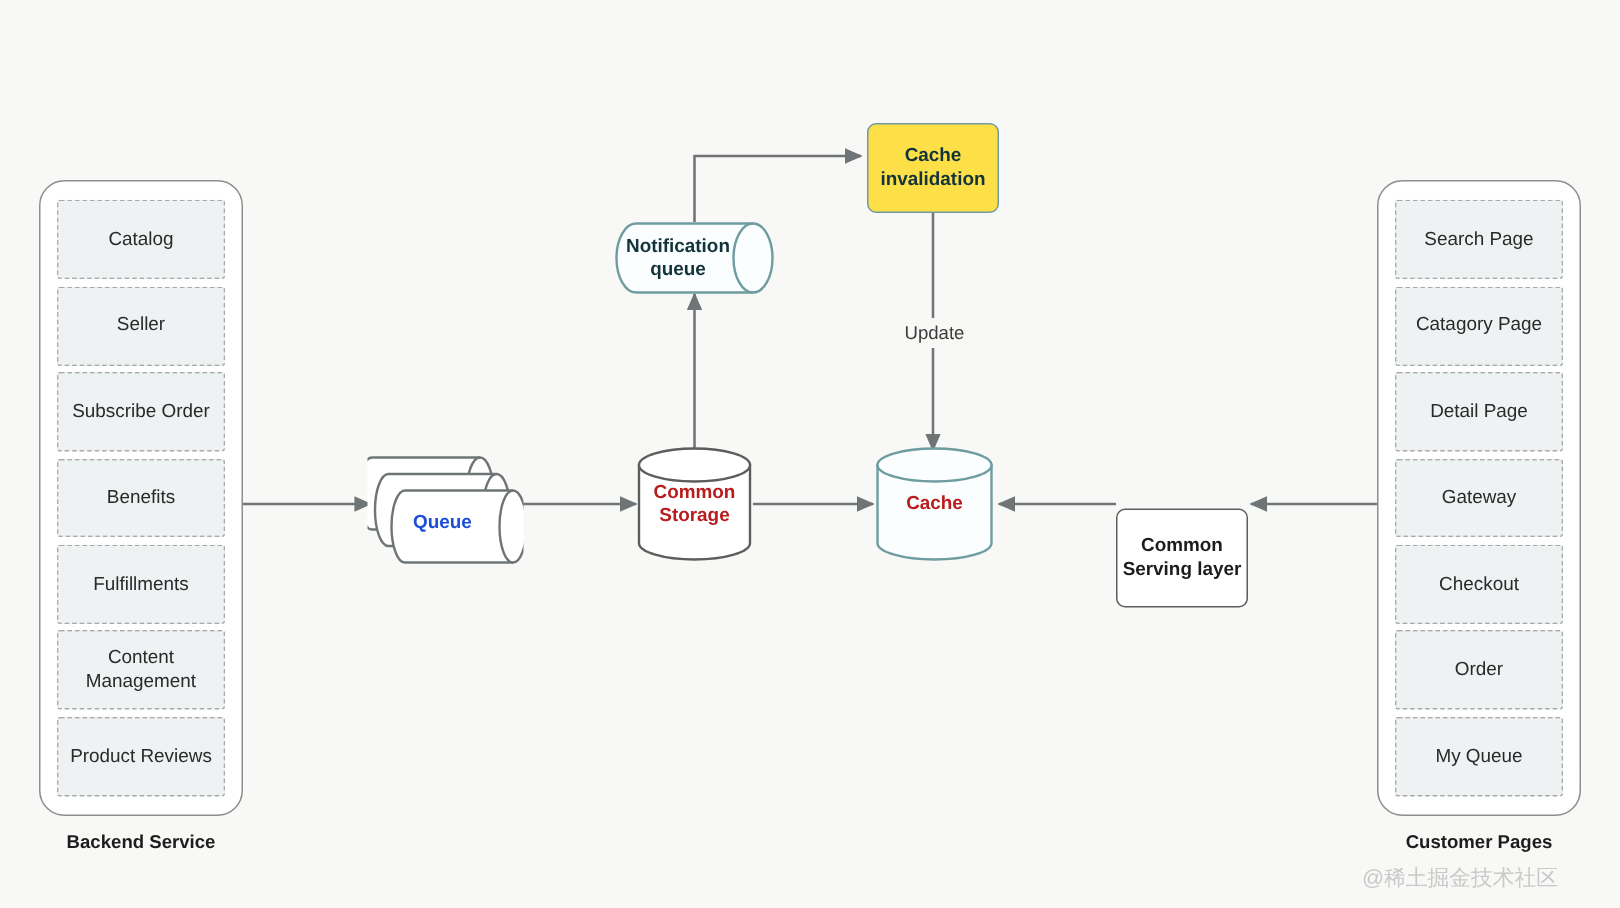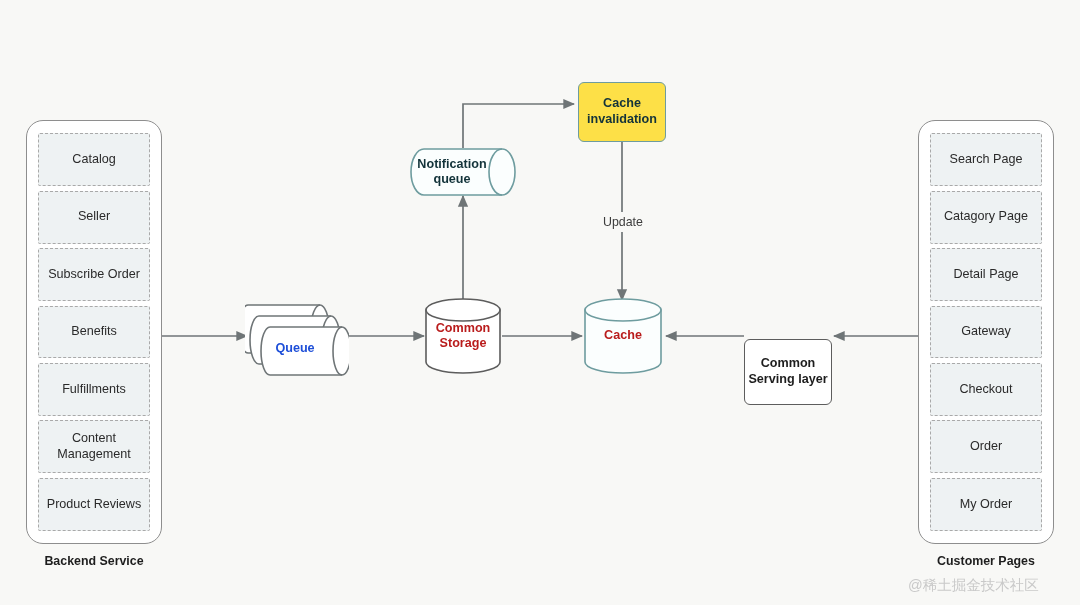--- a/index.html
+++ b/index.html
@@ -192,7 +192,7 @@
       <div class="svc">Gateway</div>
       <div class="svc">Checkout</div>
       <div class="svc">Order</div>
-      <div class="svc">My Order</div>
+      <div class="svc">My Queue</div>
     </div>
   </div>
   <div class="col-caption" style="left:918px; top:554px; width:136px;">Customer Pages</div>

